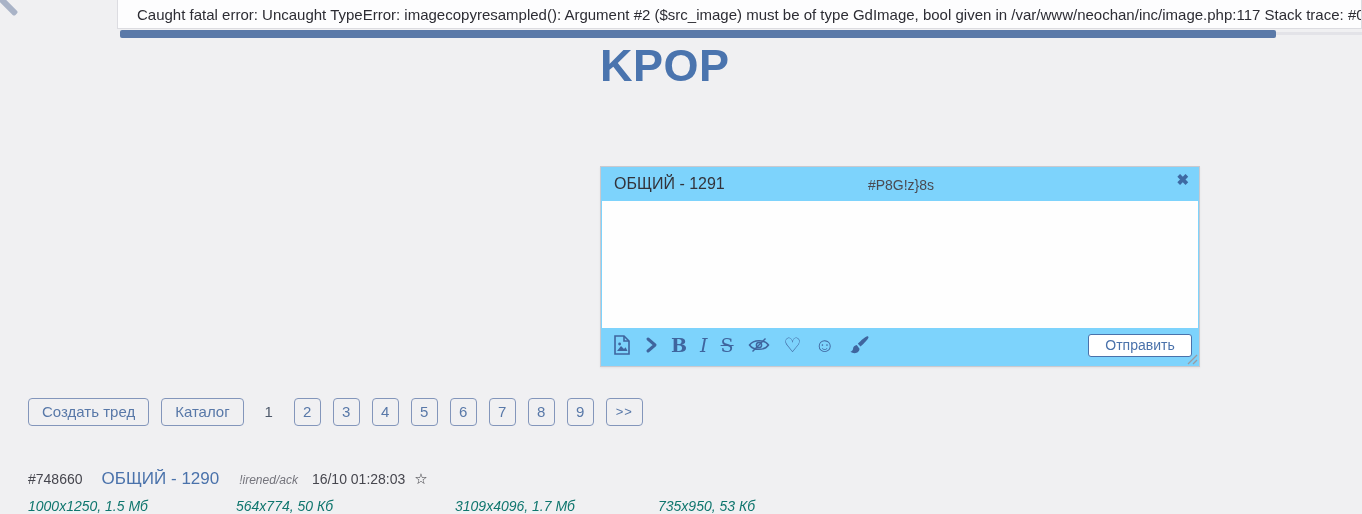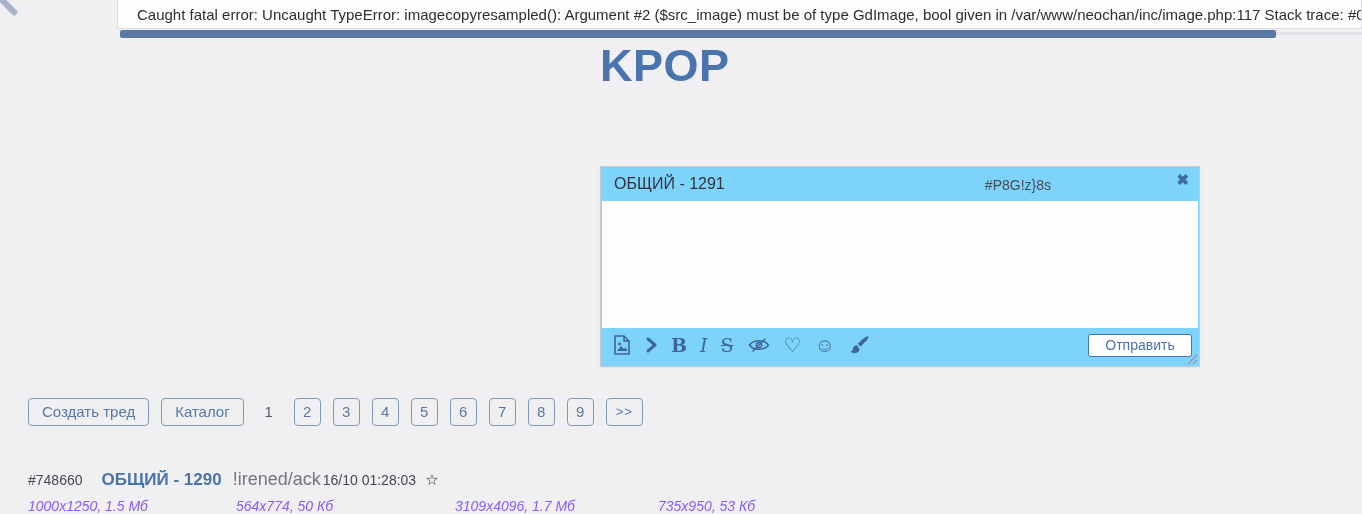--- a/index.html
+++ b/index.html
@@ -35,7 +35,7 @@
     background:#7dd3fc;border:1px solid #c9c9cf;box-sizing:border-box;
     box-shadow:0 1px 2px rgba(0,0,0,0.06);}
   .form-subject{position:absolute;left:13px;top:8px;font-size:16px;color:#33333a;}
-  .form-name{position:absolute;left:150px;top:10px;width:300px;text-align:right;
+  .form-name{position:absolute;left:150px;top:10px;width:300px;text-align:center;
     font-size:14px;color:#4a4a52;}
   .form-close{position:absolute;right:10px;top:4px;font-size:15px;font-weight:bold;
     color:#3e6aa3;cursor:pointer;}

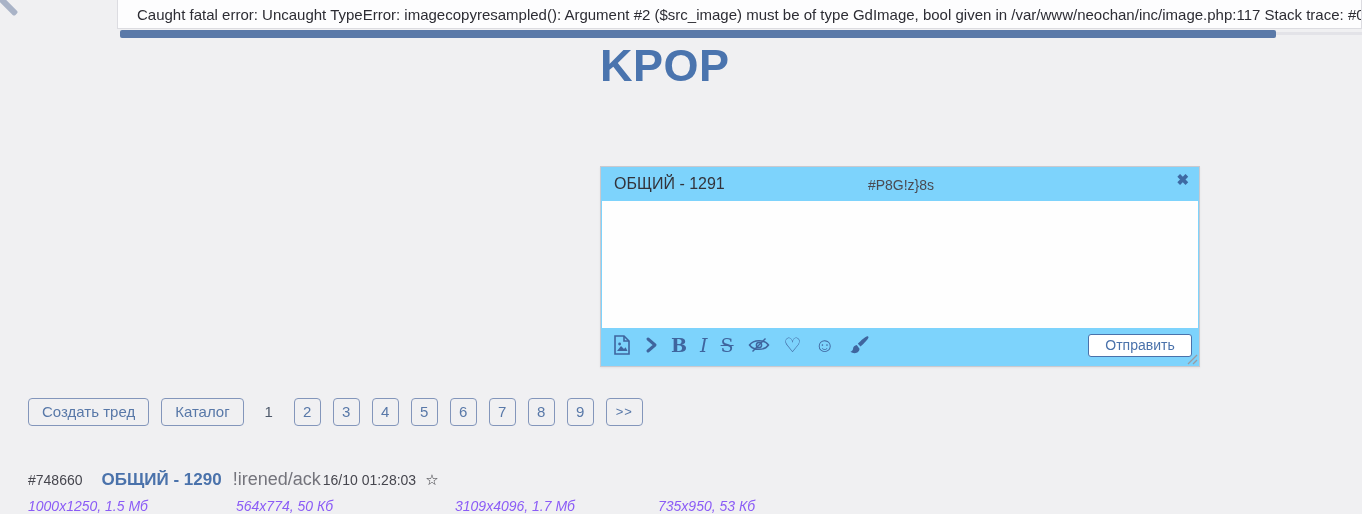--- a/index.html
+++ b/index.html
@@ -67,7 +67,7 @@
   
   .thread-header{position:absolute;left:28px;top:469px;display:flex;align-items:baseline;}
   .th-num{font-size:14px;color:#46464e;margin-right:19px;}
-  .th-subject{font-size:17px;font-weight:bold;color:#4a72ab;margin-right:11px;}
+  .th-subject{font-size:17px;font-weight:normal;color:#4a72ab;margin-right:20px;}
   .th-trip{font-size:18px;color:#74747c;margin-right:2px;}
   .th-time{font-size:14px;color:#46464e;margin-right:9px;}
   .th-star{font-size:15px;color:#2f2f35;cursor:pointer;}

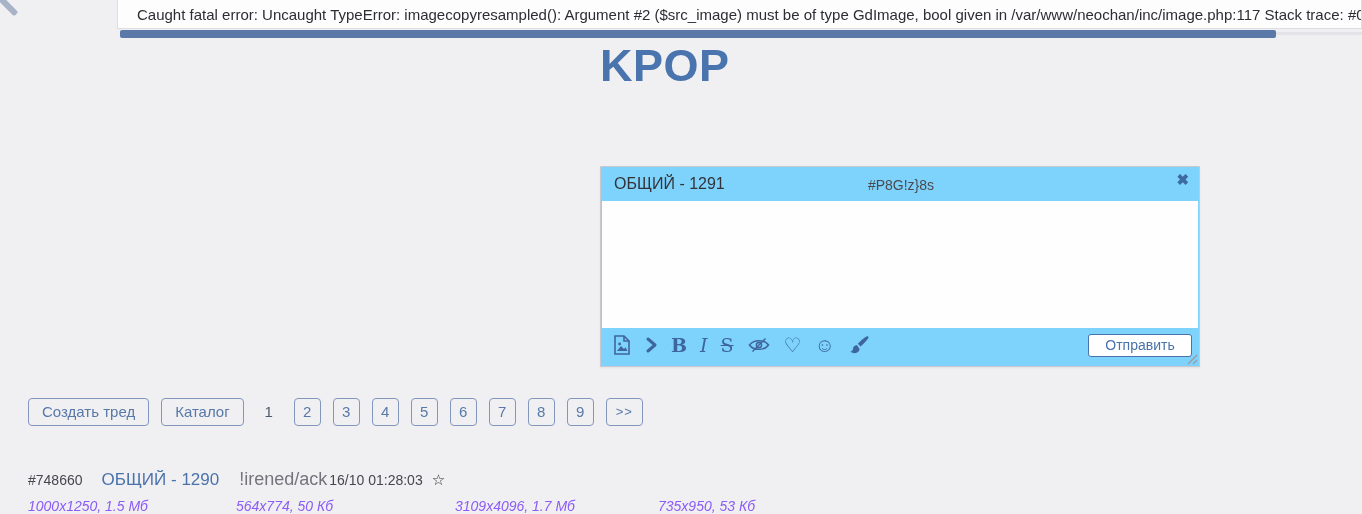--- a/index.html
+++ b/index.html
@@ -68,7 +68,7 @@
   .thread-header{position:absolute;left:28px;top:469px;display:flex;align-items:baseline;}
   .th-num{font-size:14px;color:#46464e;margin-right:19px;}
   .th-subject{font-size:17px;font-weight:normal;color:#4a72ab;margin-right:20px;}
-  .th-trip{font-size:18px;color:#74747c;margin-right:2px;}
+  .th-trip{font-size:12px;color:#74747c;margin-right:14px;font-style:italic;}
   .th-time{font-size:14px;color:#46464e;margin-right:9px;}
   .th-star{font-size:15px;color:#2f2f35;cursor:pointer;}
 

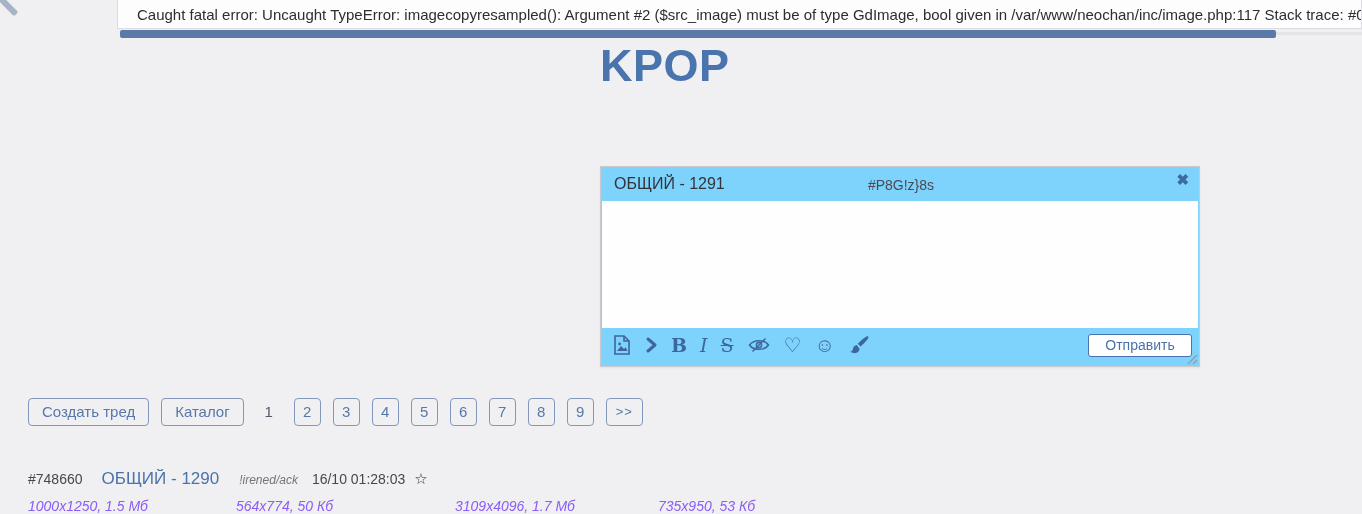--- a/index.html
+++ b/index.html
@@ -73,7 +73,7 @@
   .th-star{font-size:15px;color:#2f2f35;cursor:pointer;}
 
   
-  .file-info{position:absolute;top:498px;font-style:italic;font-size:14px;color:#8b5cf6;white-space:nowrap;}
+  .file-info{position:absolute;top:498px;font-style:italic;font-size:14px;color:#0f766e;white-space:nowrap;}
   .fi-0{left:28px;} .fi-1{left:236px;} .fi-2{left:455px;} .fi-3{left:658px;}
 
   svg{display:block;}

